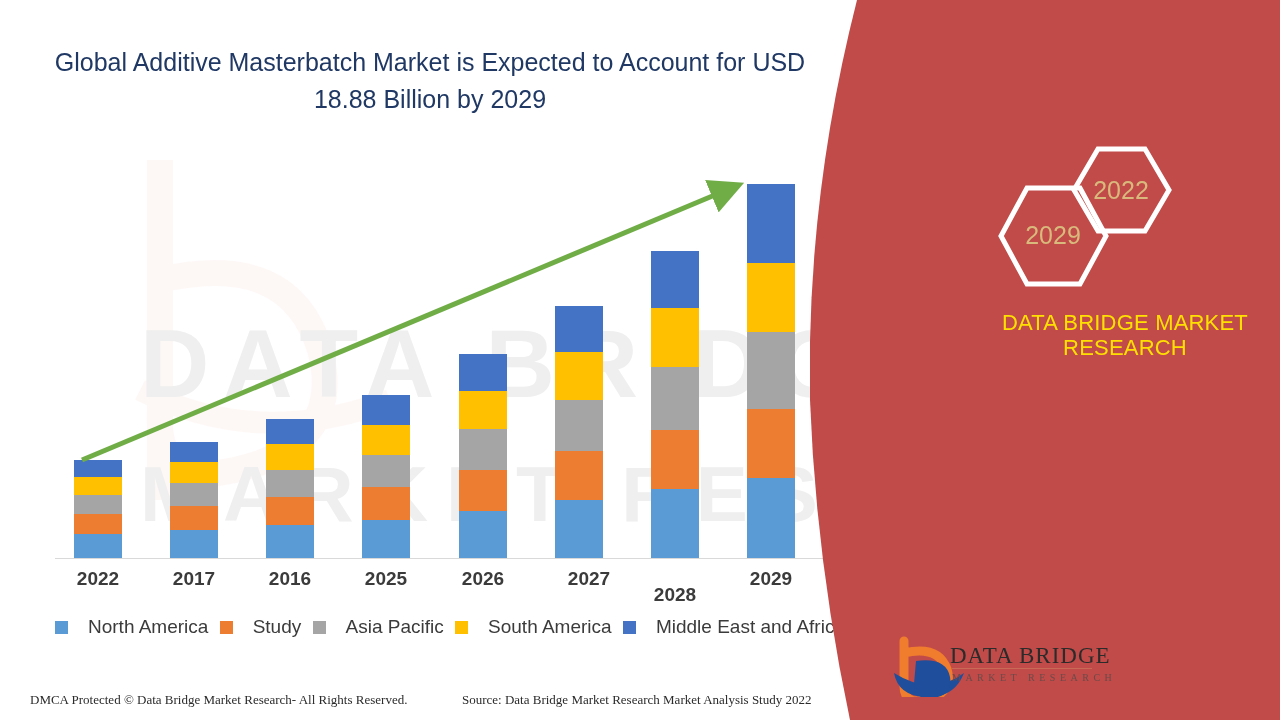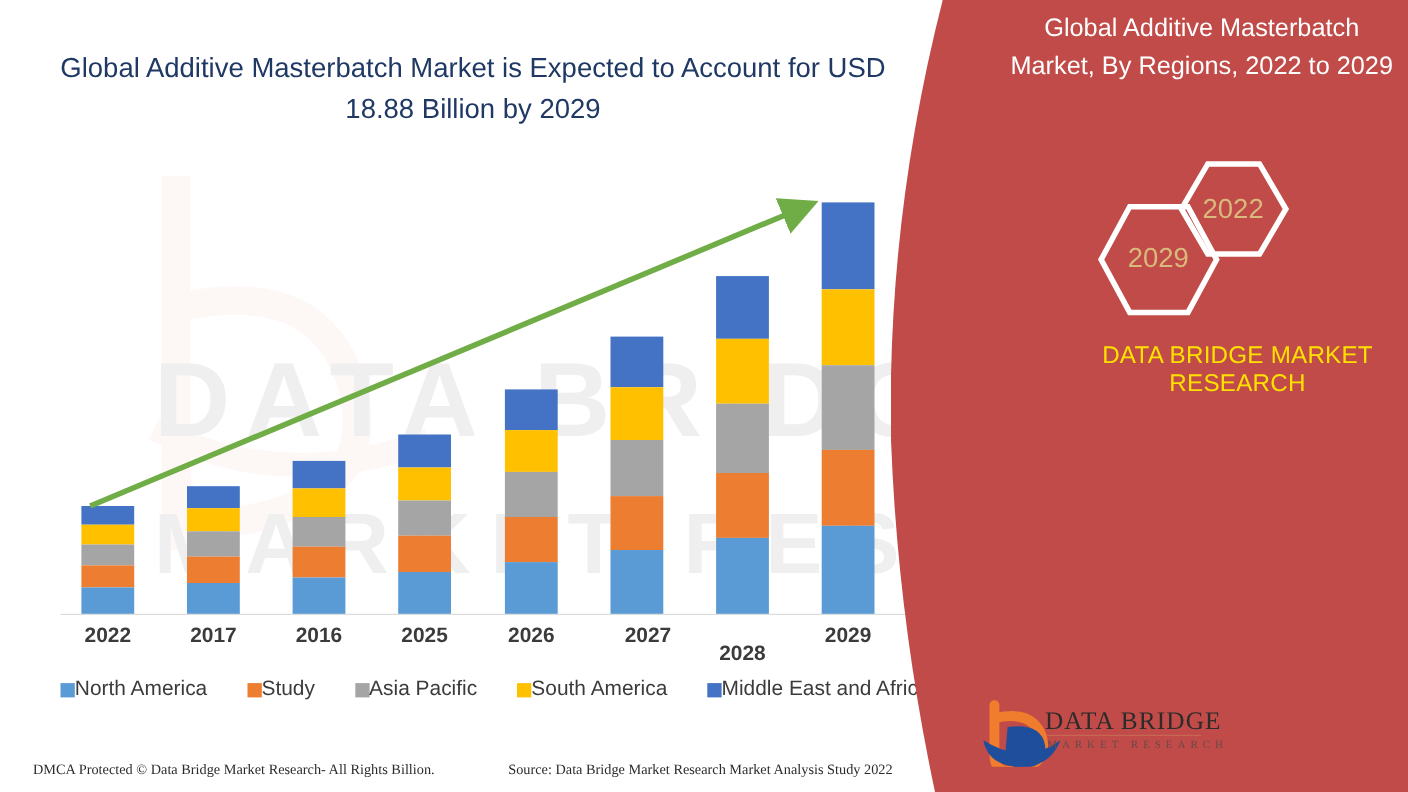--- a/index.html
+++ b/index.html
@@ -216,7 +216,6 @@
       <path d="M47 0 L470 0 L470 720 L40 720 Q6 560 0 400 Q-4 200 47 0 Z" fill="#C04B48"></path>
     </svg>
   </div>
-  <div class="panel-title">Global Additive Masterbatch Market, By Regions, 2022 to 2029</div>
 
   <div class="hex-wrap">
     <svg width="225" height="150" viewBox="0 0 225 150">

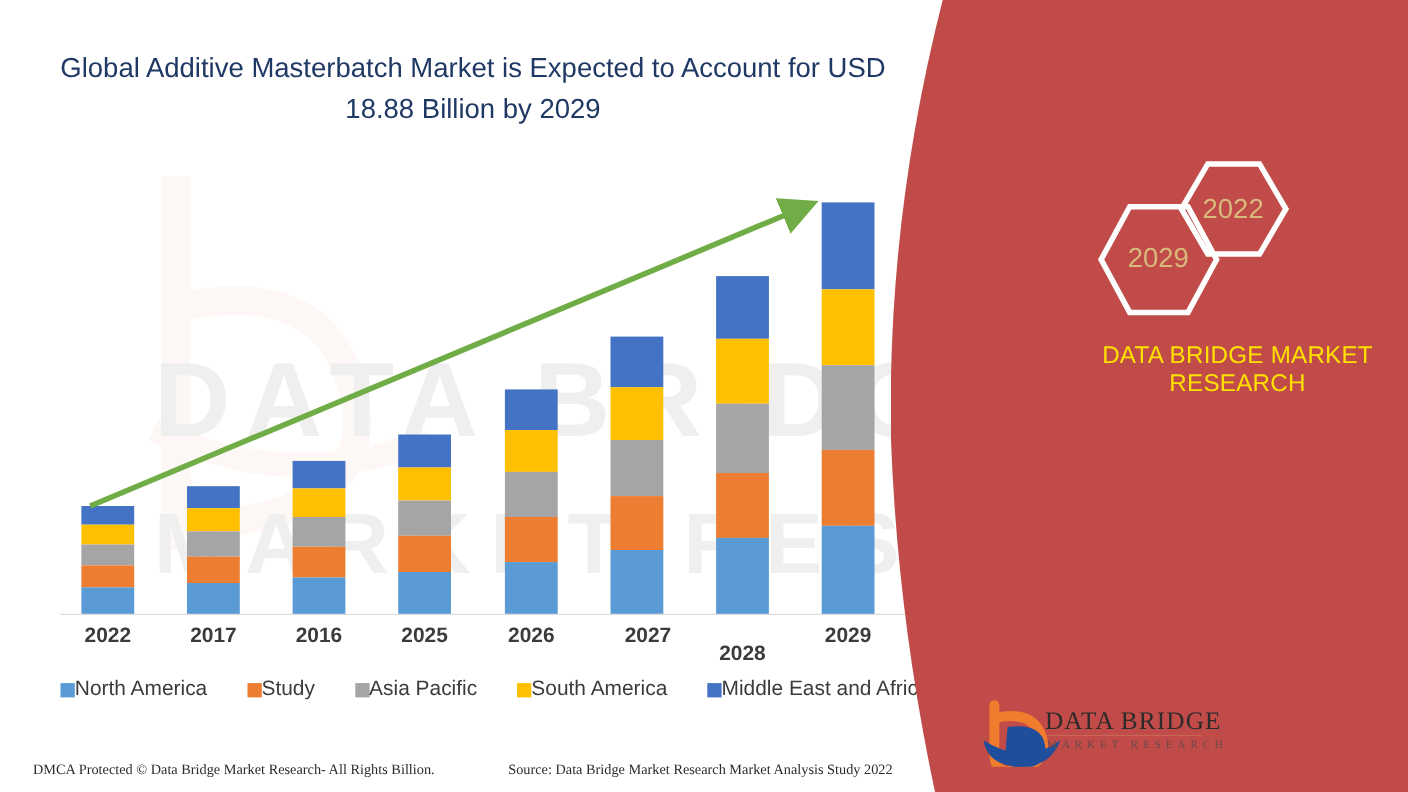--- a/index.html
+++ b/index.html
@@ -47,7 +47,7 @@
     position:absolute;left:55px;top:616px;width:790px;
     display:flex;align-items:center;justify-content:space-between;
   }
-  .lg-item{display:flex;align-items:center;gap:0;}
+  .lg-item{display:flex;align-items:center;gap:20px;}
   .lg-sw{width:13px;height:13px;display:inline-block;flex:none;}
   .lg-tx{font-size:19px;color:#3b3b3b;white-space:nowrap;}
 

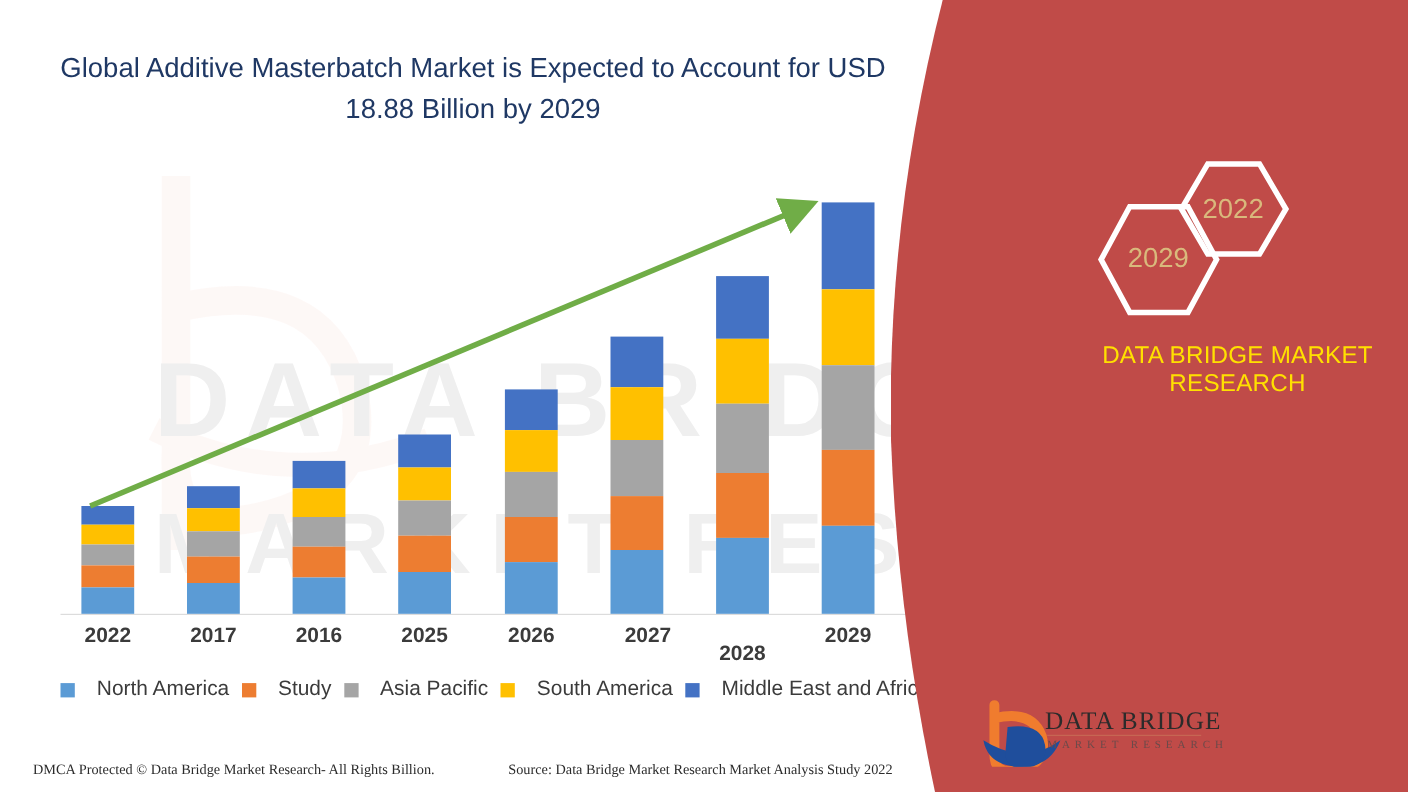--- a/index.html
+++ b/index.html
@@ -208,7 +208,7 @@
       </div>
     </div>
 
-  <div class="foot left">DMCA Protected © Data Bridge Market Research- All Rights Billion.</div>
+  <div class="foot left">DMCA Protected © Data Bridge Market Research- All Rights Reserved.</div>
   <div class="foot right">Source: Data Bridge Market Research Market Analysis Study 2022</div>
 
   <div class="panel">

